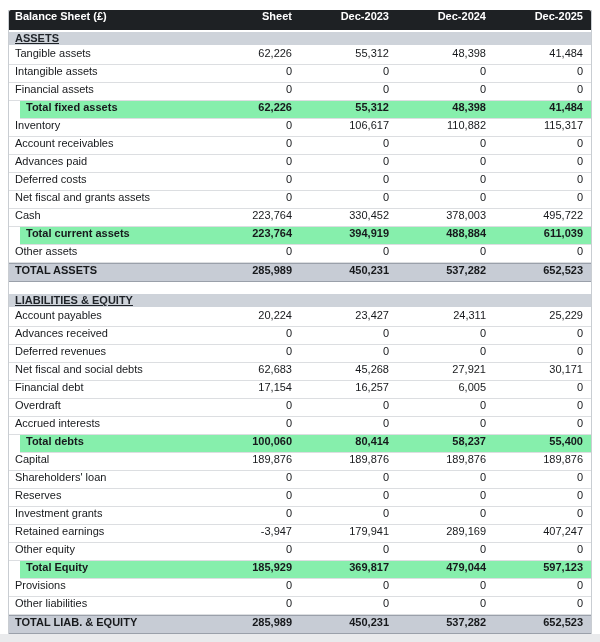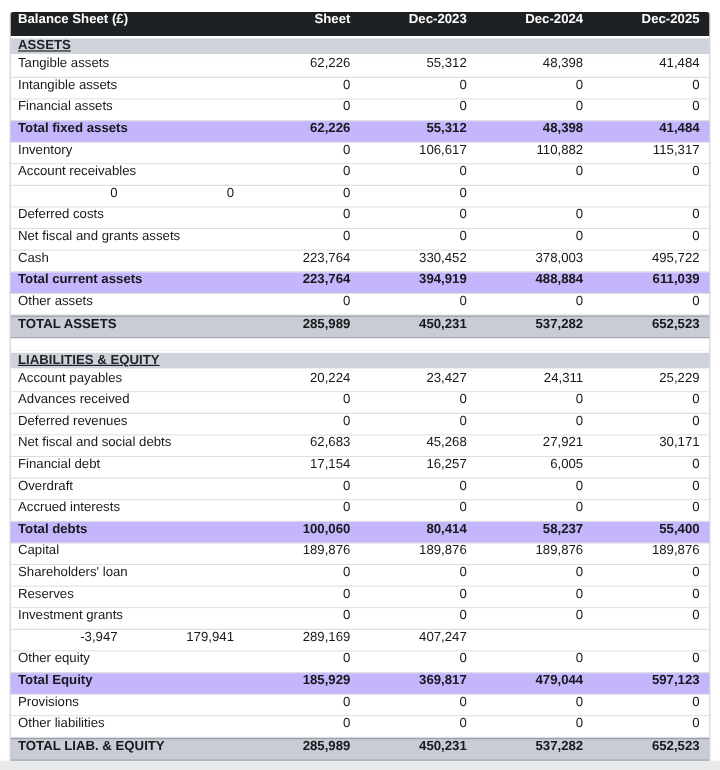--- a/index.html
+++ b/index.html
@@ -62,8 +62,9 @@
     border-bottom: 1px solid #dcdee1;
   }
   .row.subtotal {
-    background: #c4b5fd;
+    background: #86efac;
     font-weight: bold;
+    margin-left: 11px;
   }
   .row.grand {
     background: #c7ccd5;

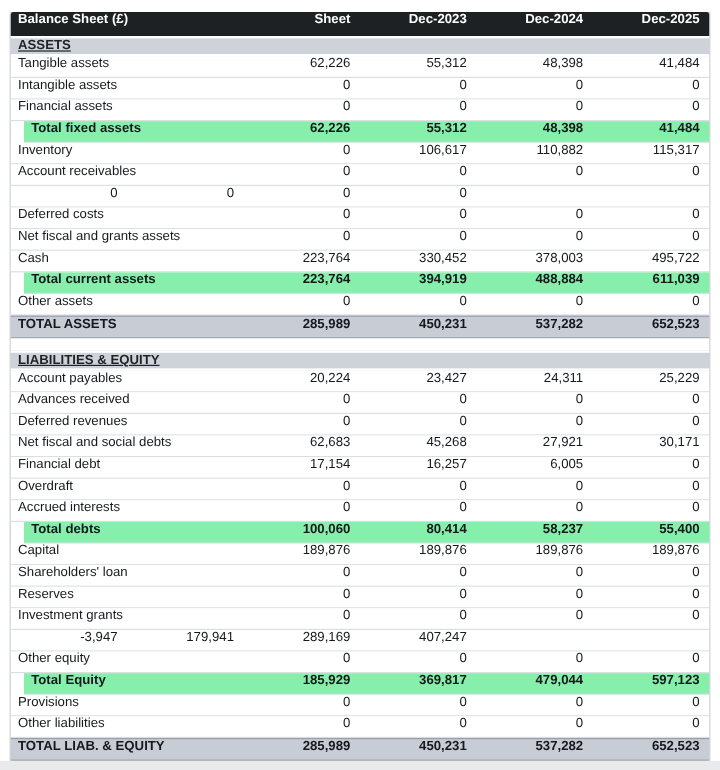--- a/index.html
+++ b/index.html
@@ -143,6 +143,7 @@
           <div class="cell-num">0</div>
         </div>
         <div class="flexrow row">
+          <div class="cell-label">Advances paid</div>
           <div class="cell-num">0</div>
           <div class="cell-num">0</div>
           <div class="cell-num">0</div>

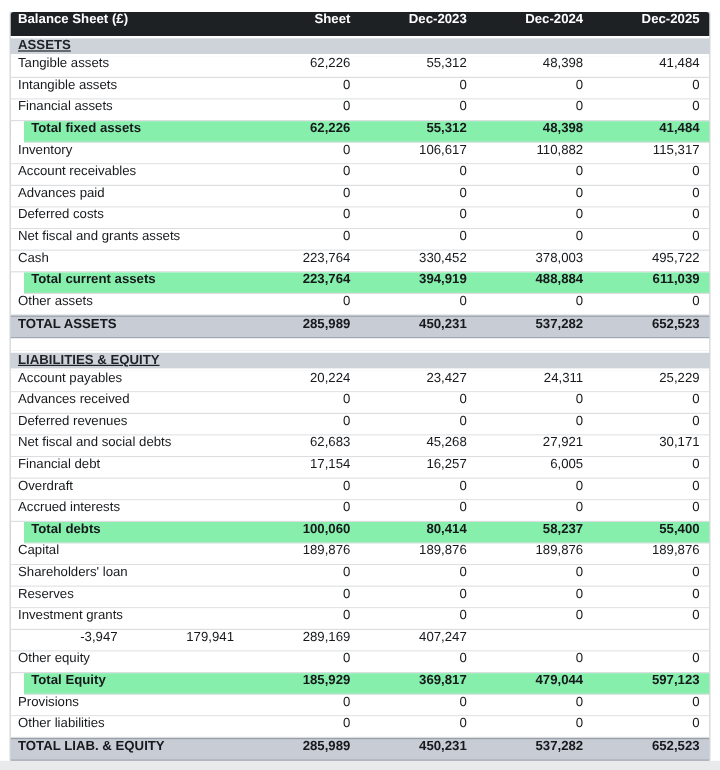--- a/index.html
+++ b/index.html
@@ -280,6 +280,7 @@
           <div class="cell-num">0</div>
         </div>
         <div class="flexrow row">
+          <div class="cell-label">Retained earnings</div>
           <div class="cell-num">-3,947</div>
           <div class="cell-num">179,941</div>
           <div class="cell-num">289,169</div>

